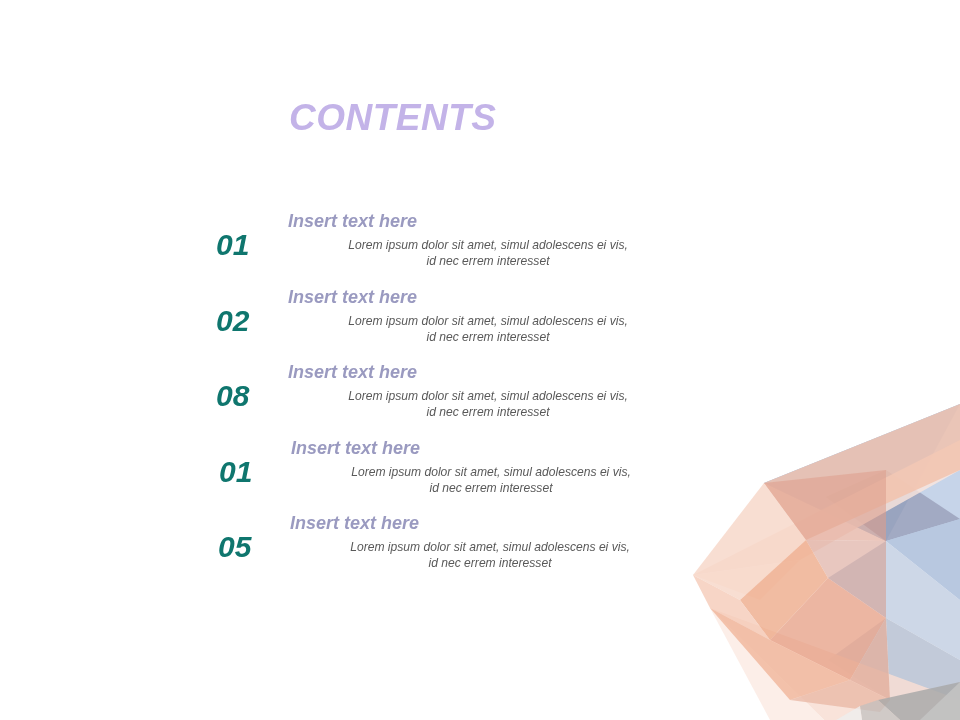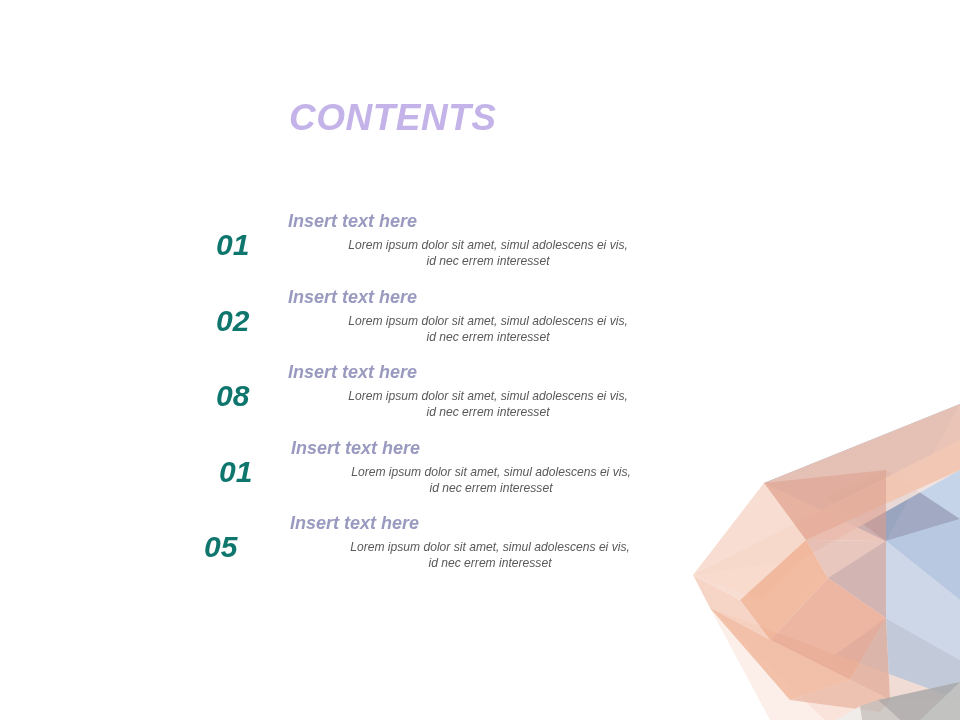--- a/index.html
+++ b/index.html
@@ -96,7 +96,7 @@
   
   .contents-item.shift-a .item-number { left: 219px; }
   .contents-item.shift-a .item-body   { left: 291px; }
-  .contents-item.shift-b .item-number { left: 204px; }
+  .contents-item.shift-b .item-number { left: 218px; }
   .contents-item.shift-b .item-body   { left: 290px; }
 </style>
 </head>

